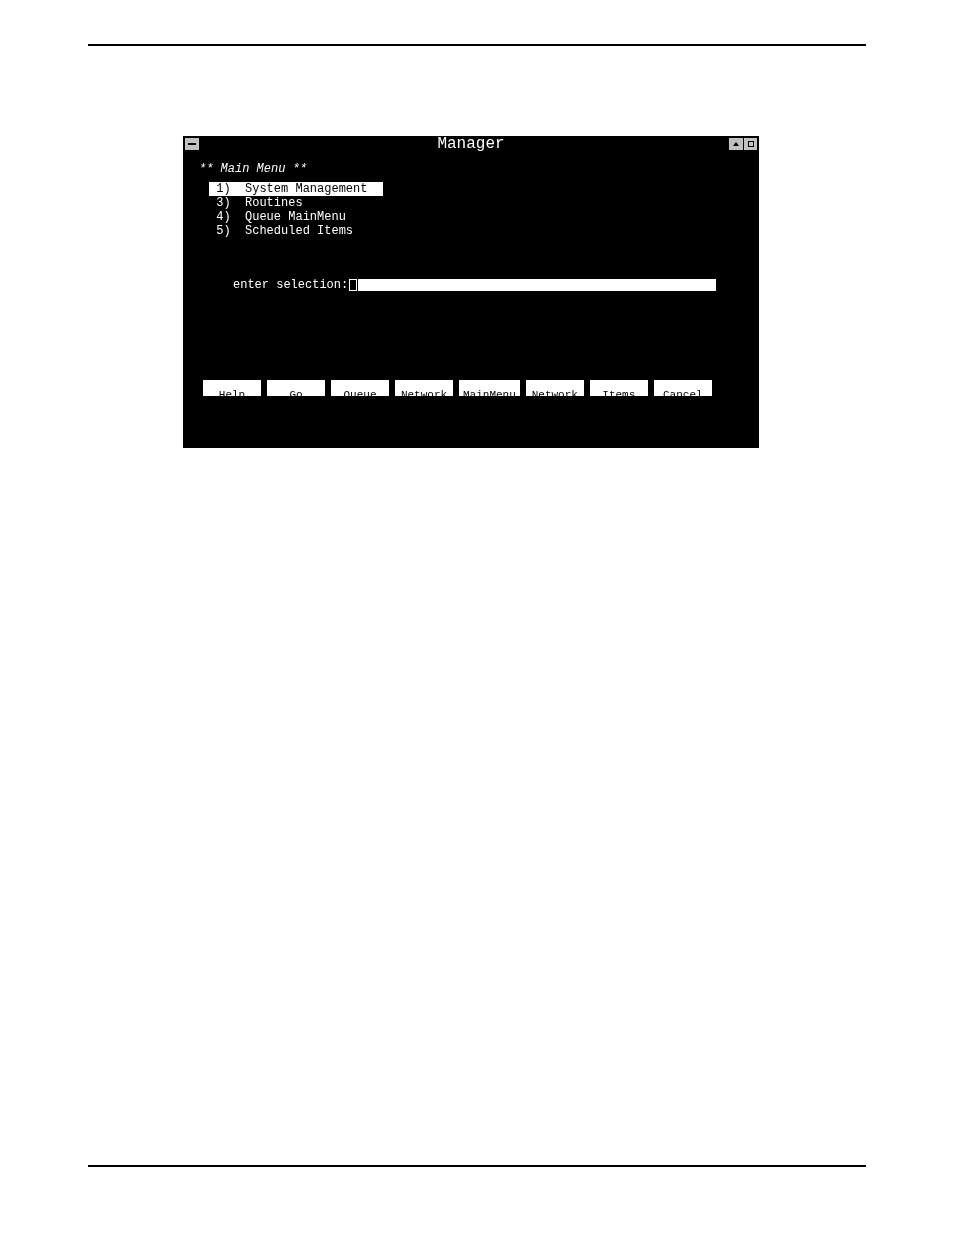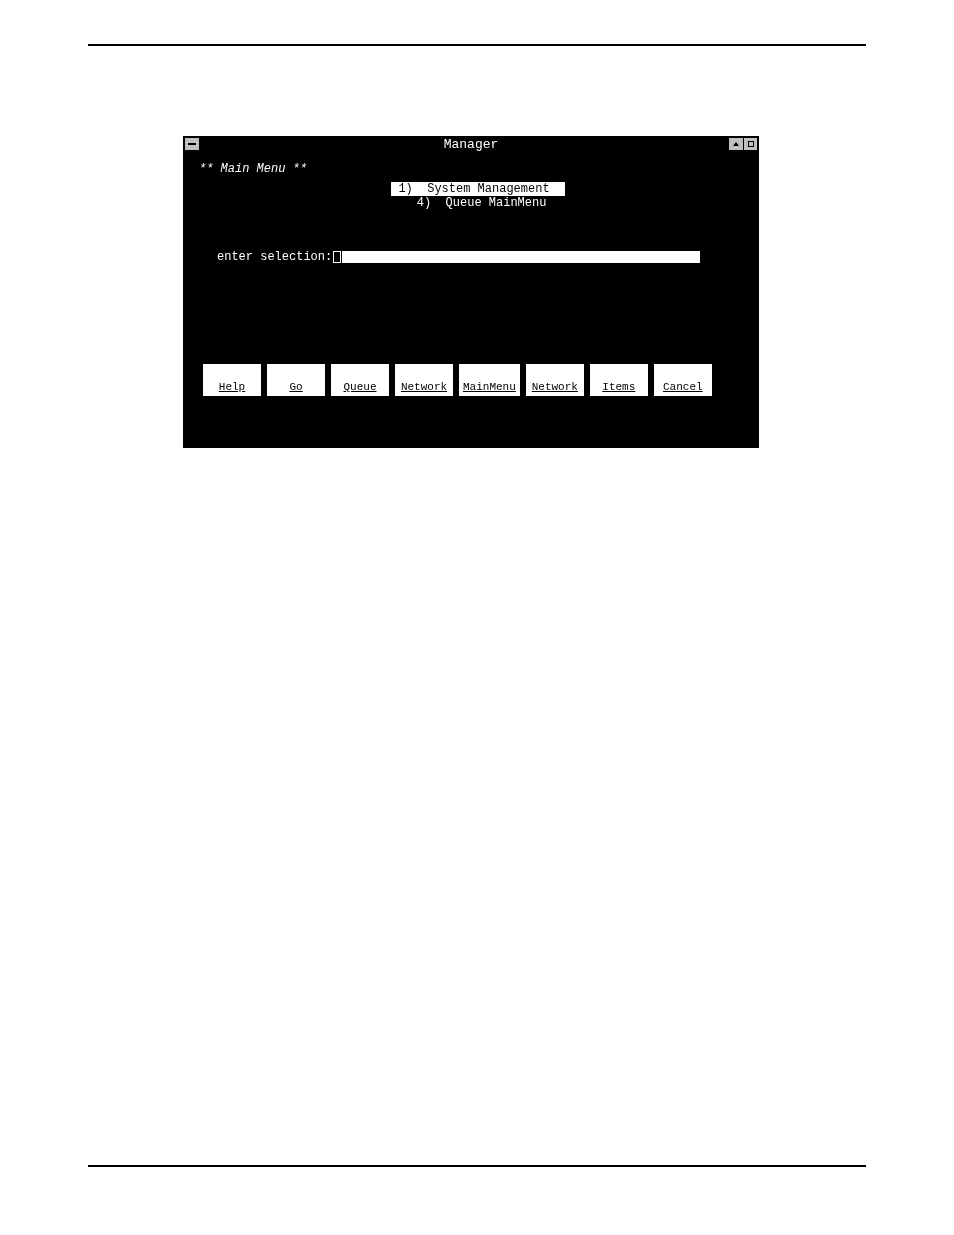--- a/index.html
+++ b/index.html
@@ -48,7 +48,7 @@
   }
   .titlebar-text {
     color: #fff;
-    font-size: 13px;
+    font-size: 16px;
     font-family: "Courier New", monospace;
   }
   .sysmenu-left {

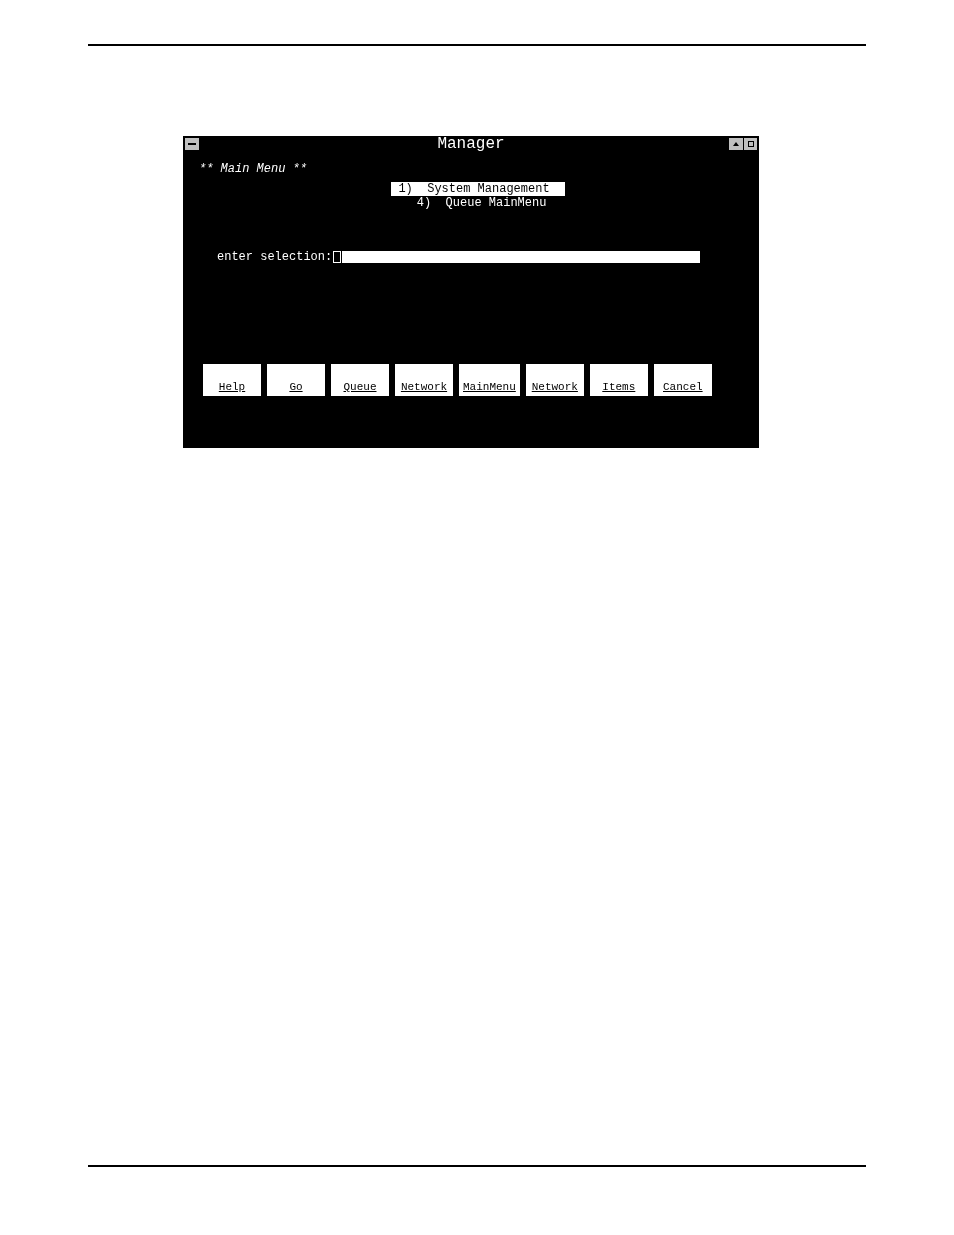--- a/index.html
+++ b/index.html
@@ -124,7 +124,6 @@
   }
   .menu-item-row {
     height: 14px;
-    text-align: center;
   }
   .prompt-row {
     margin-top: 40px;

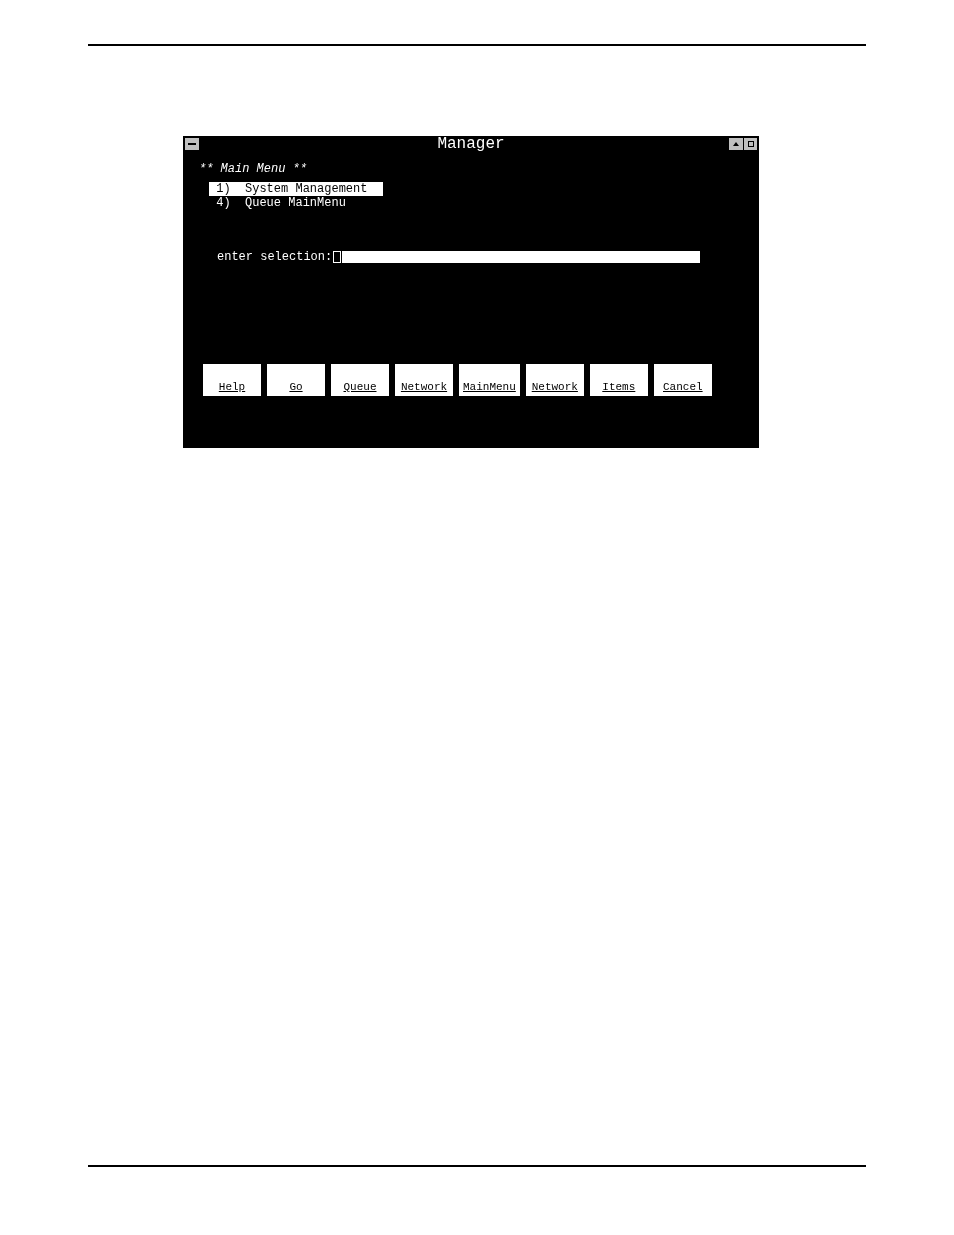--- a/index.html
+++ b/index.html
@@ -219,6 +219,9 @@
       <span class="menu-item selected"> <span>1)</span>  <span>System Management</span> </span>
     </div>
     <div class="menu-item-row">
+      <span class="menu-item"> <span>3)</span>  <span>Routines</span></span>
+    </div>
+    <div class="menu-item-row">
       <span class="menu-item"> <span>4)</span>  <span>Queue MainMenu</span></span>
     </div>
 

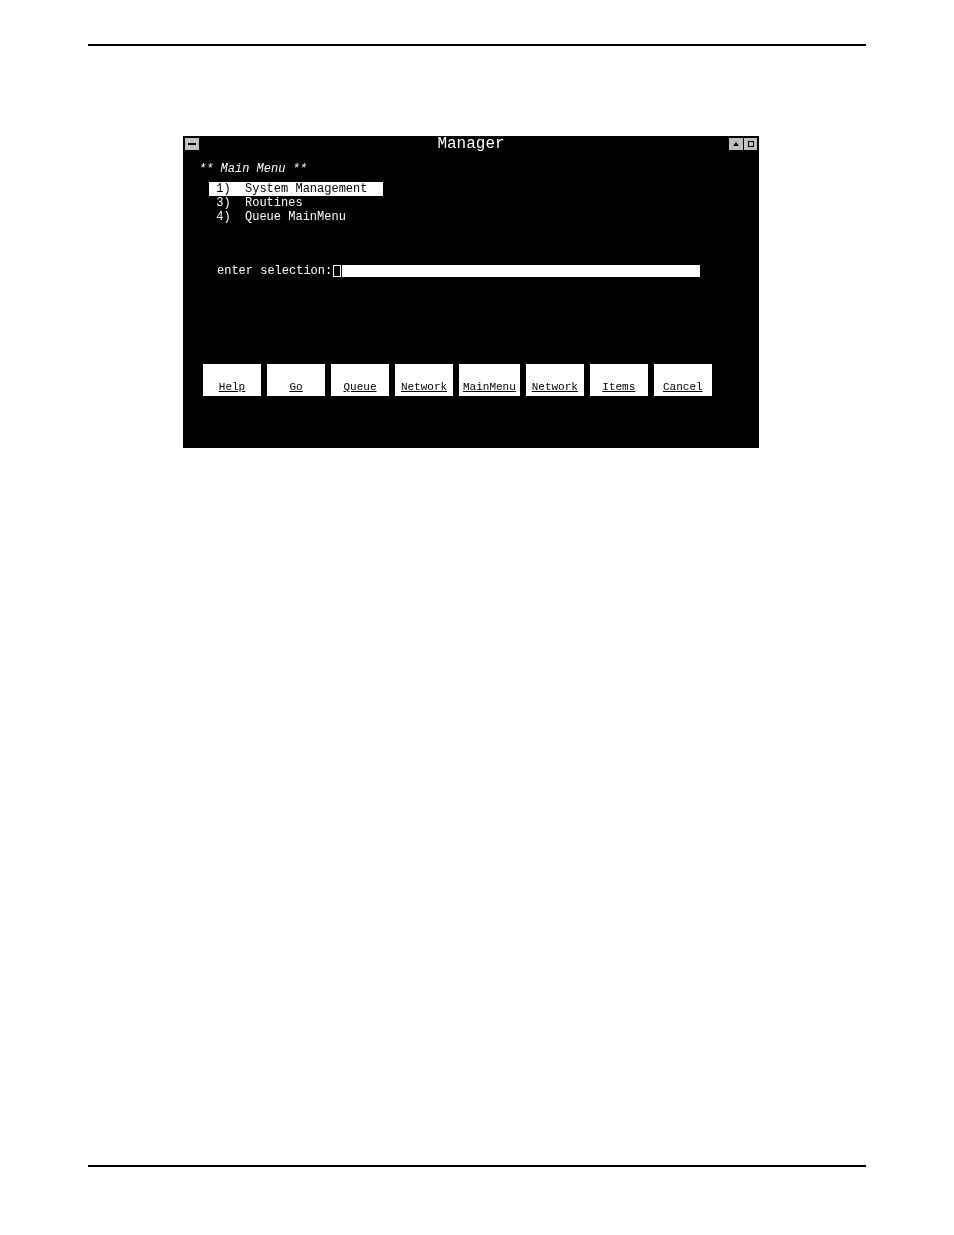--- a/index.html
+++ b/index.html
@@ -224,6 +224,9 @@
     <div class="menu-item-row">
       <span class="menu-item"> <span>4)</span>  <span>Queue MainMenu</span></span>
     </div>
+    <div class="menu-item-row">
+      <span class="menu-item"> <span>5)</span>  <span>Scheduled Items</span></span>
+    </div>
 
     <div class="prompt-row">
       <span class="prompt-label">enter selection:</span>

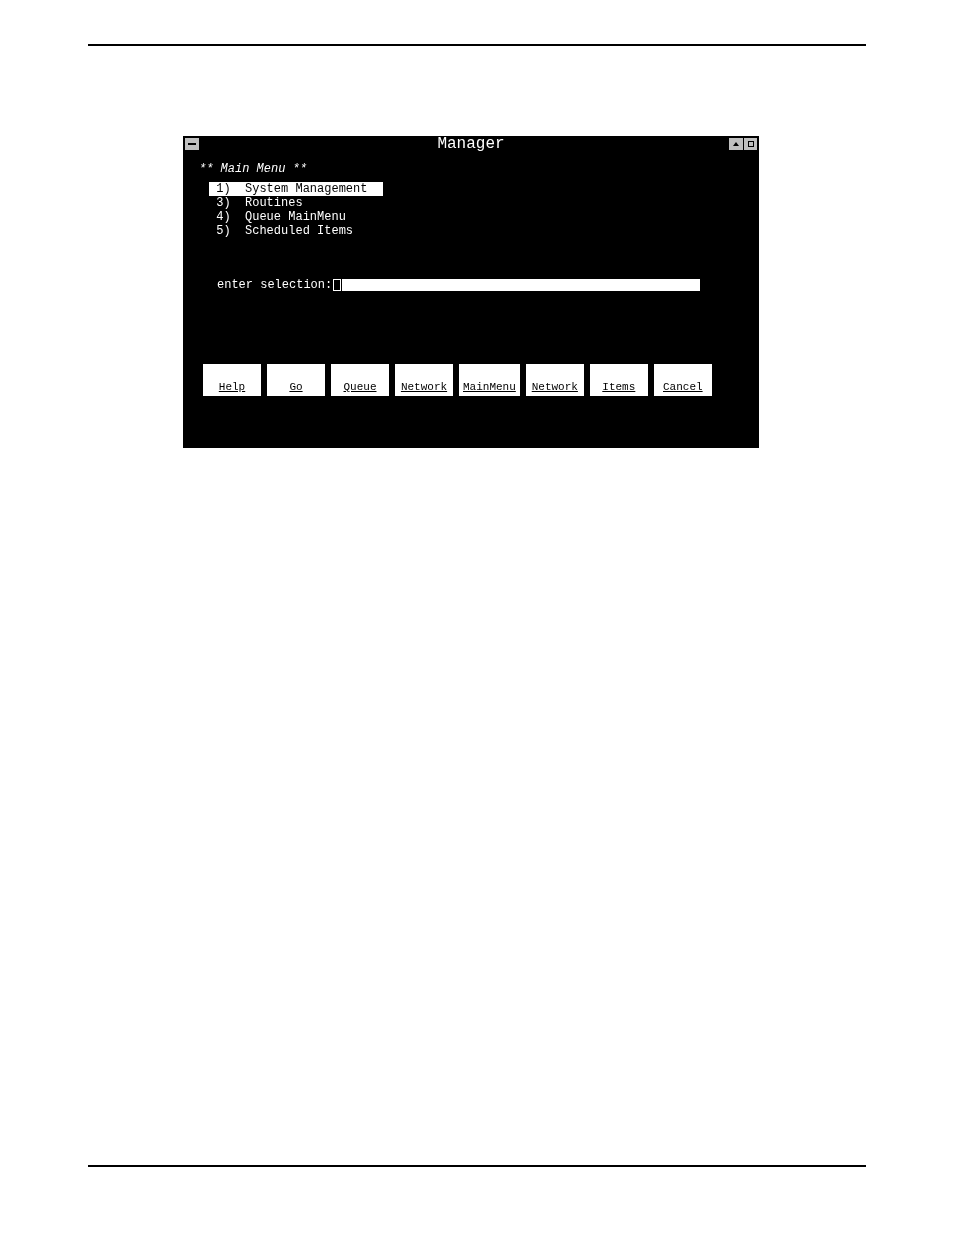--- a/index.html
+++ b/index.html
@@ -127,7 +127,7 @@
   }
   .prompt-row {
     margin-top: 40px;
-    margin-left: 22px;
+    margin-left: 38px;
     display: flex;
     align-items: center;
   }

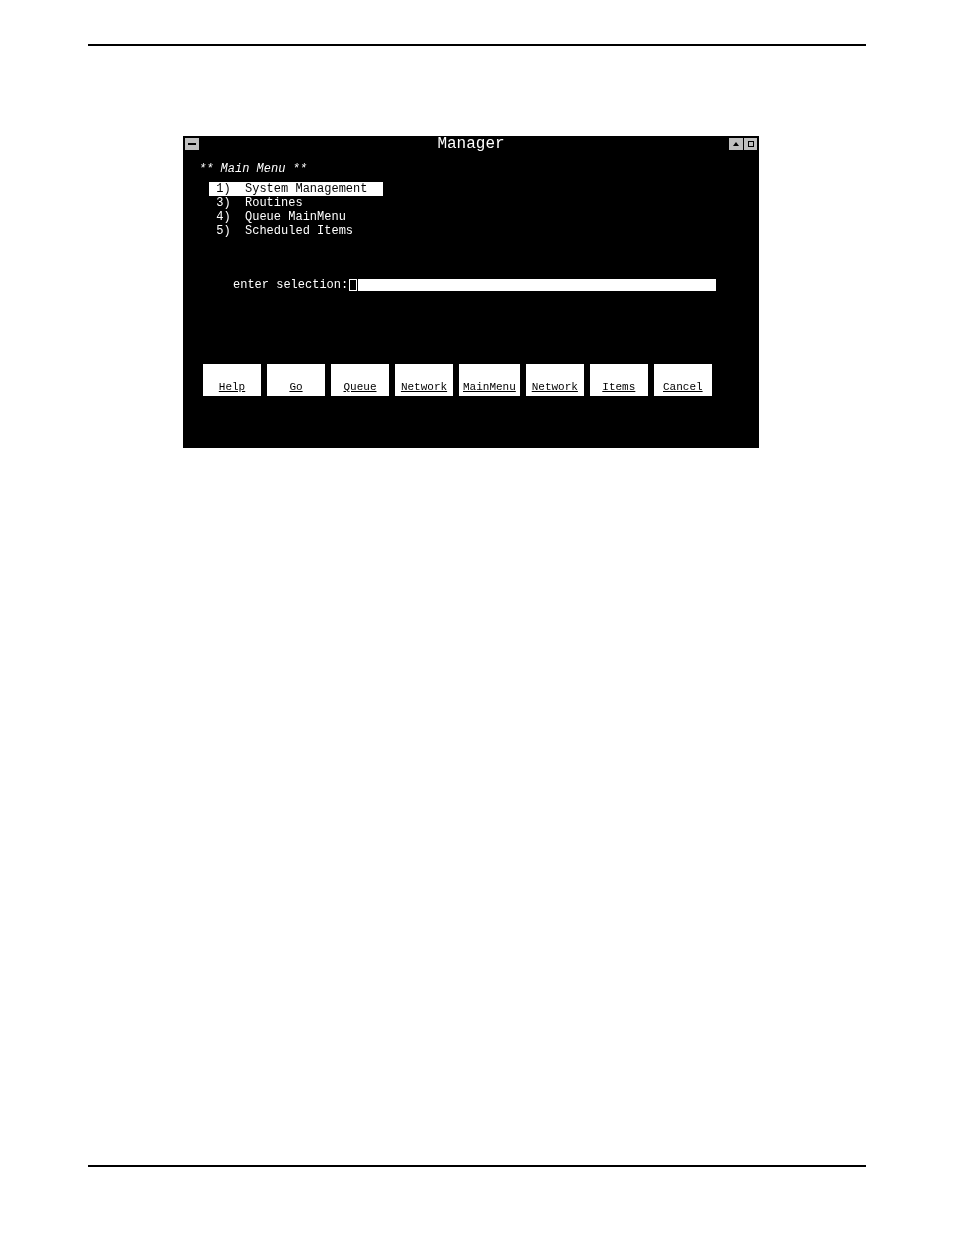--- a/index.html
+++ b/index.html
@@ -167,7 +167,7 @@
     line-height: 14px;
     min-width: 58px;
     text-align: center;
-    padding: 16px 4px;
+    padding: 8px 4px;
     cursor: pointer;
     text-decoration: underline;
     white-space: nowrap;

